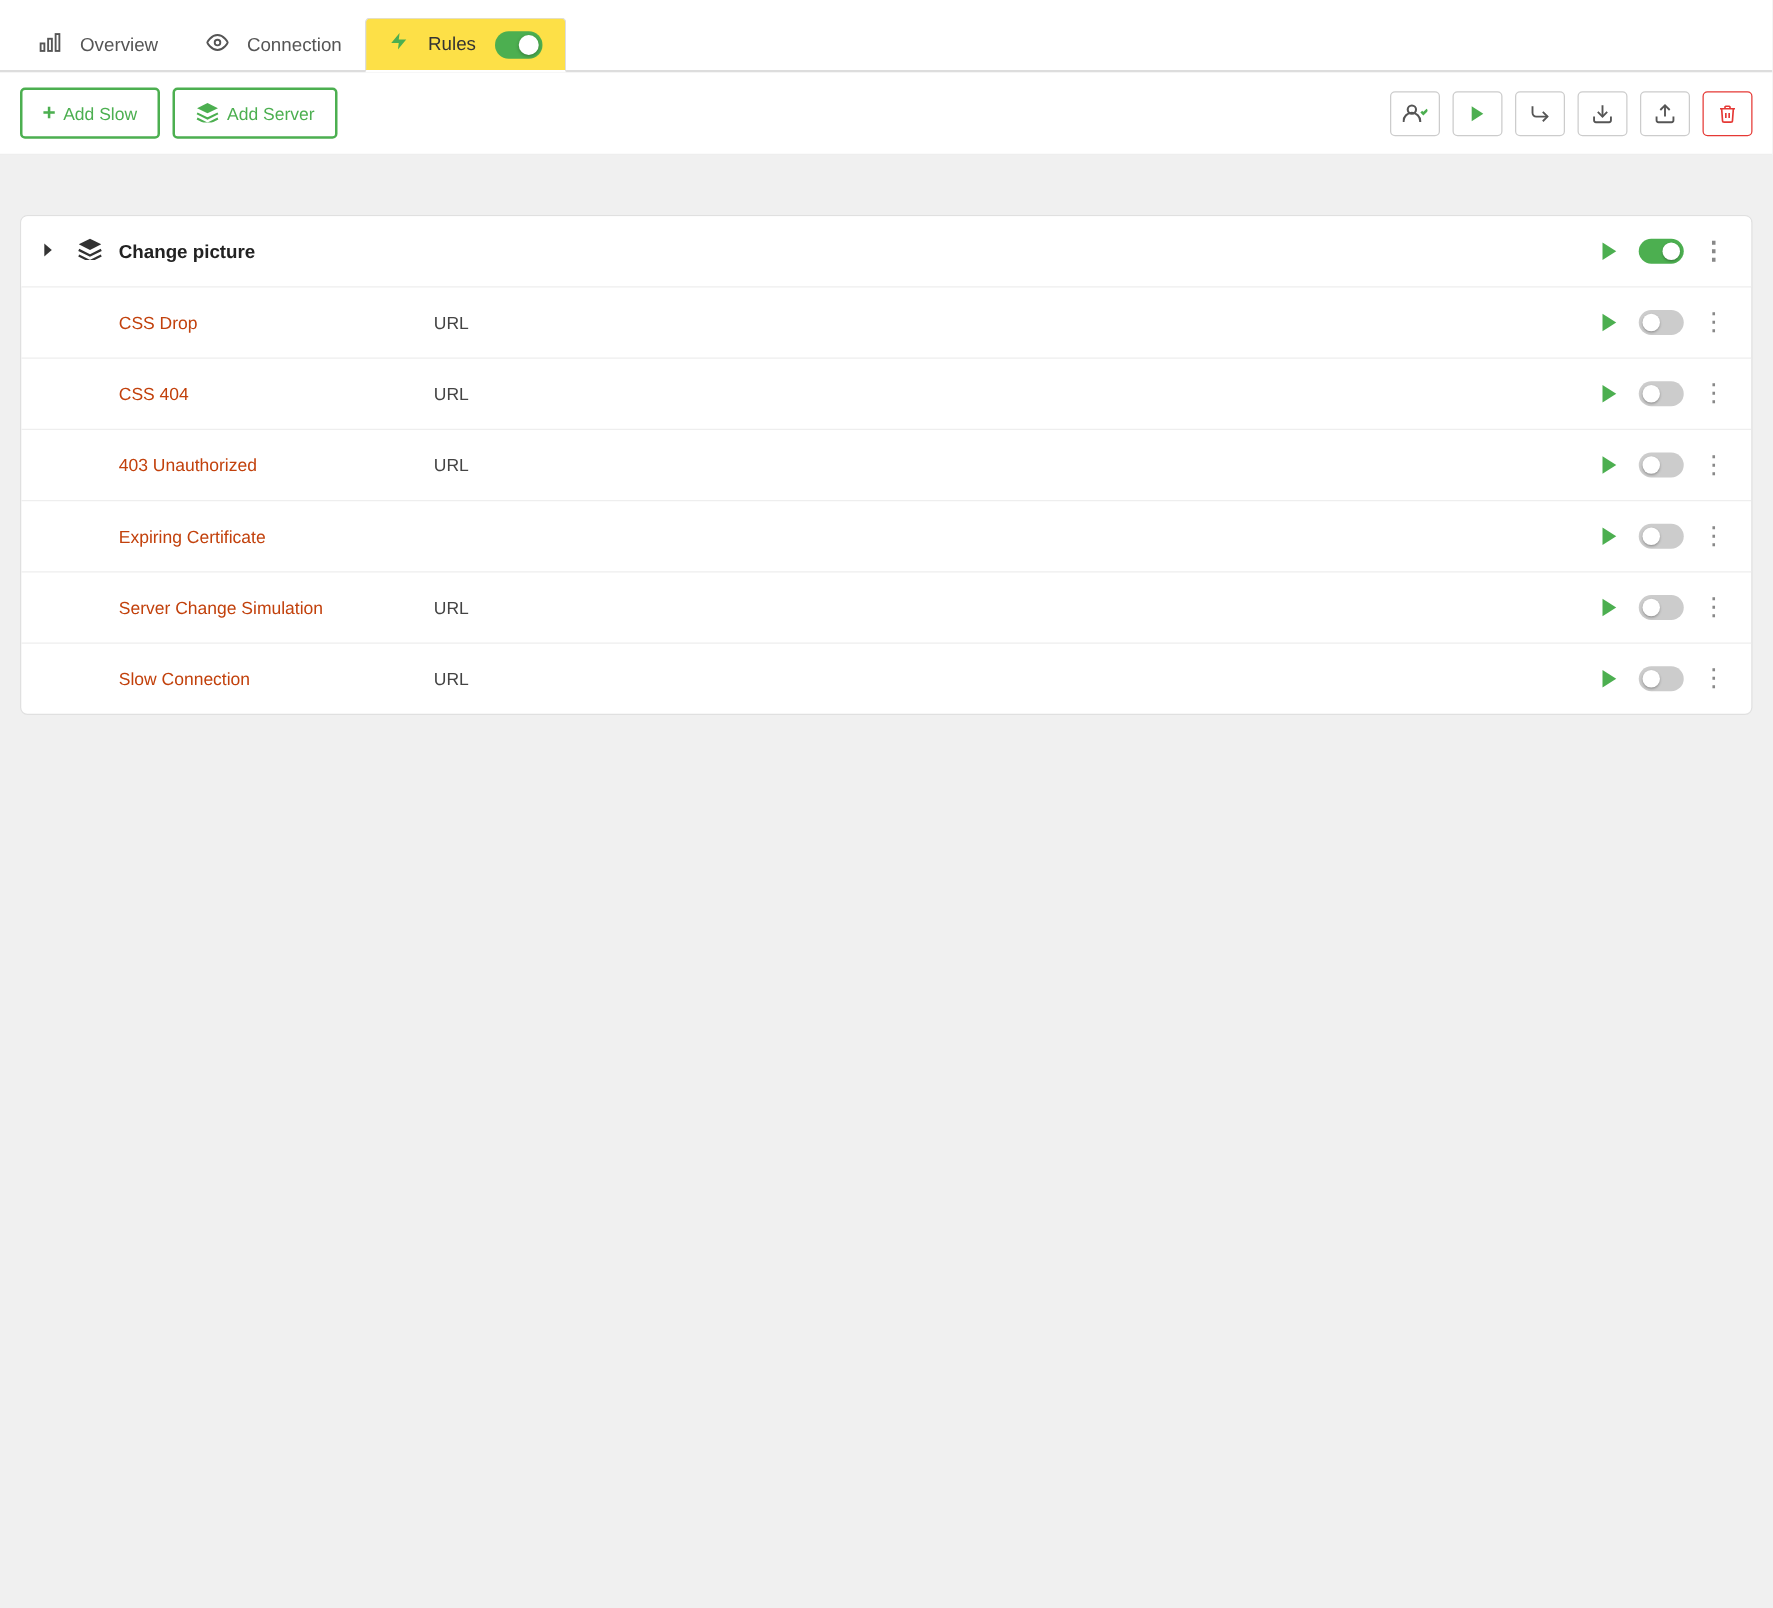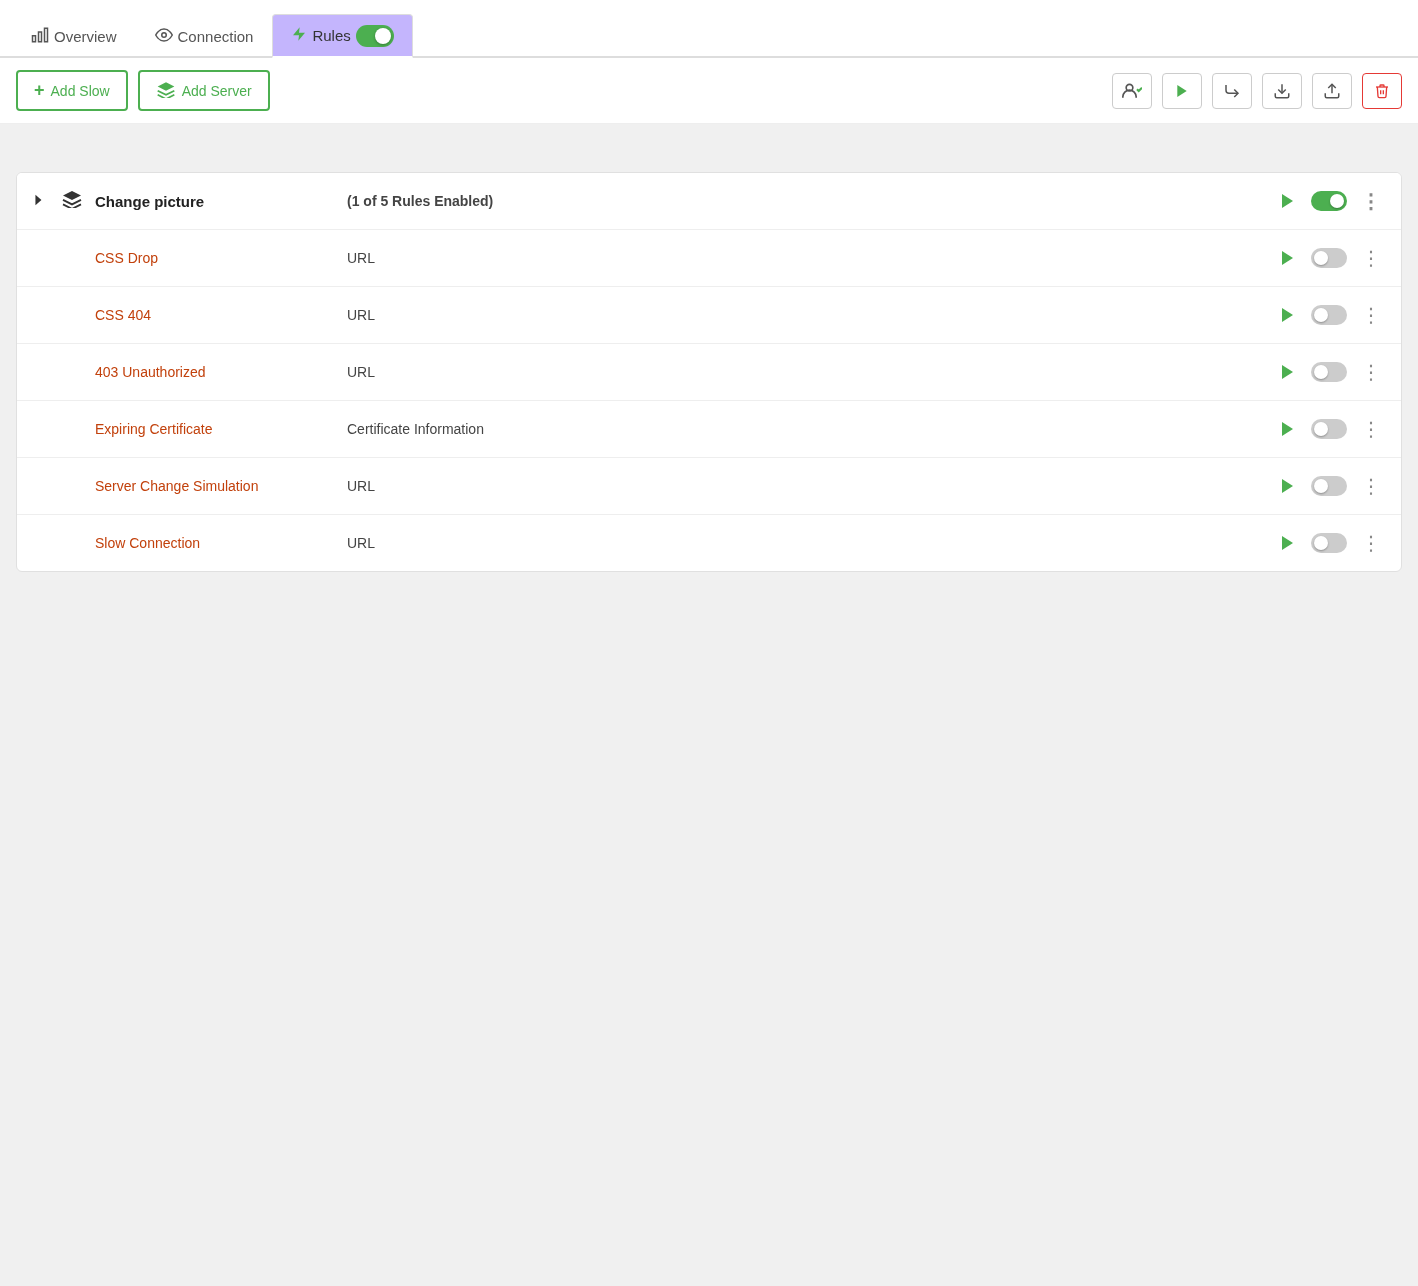--- a/index.html
+++ b/index.html
@@ -17,7 +17,7 @@
     .tab {
       display: flex;
       align-items: center;
-      gap: 5px;
+      gap: 15px;
       padding: 10px 18px;
       cursor: pointer;
       border: 1px solid transparent;

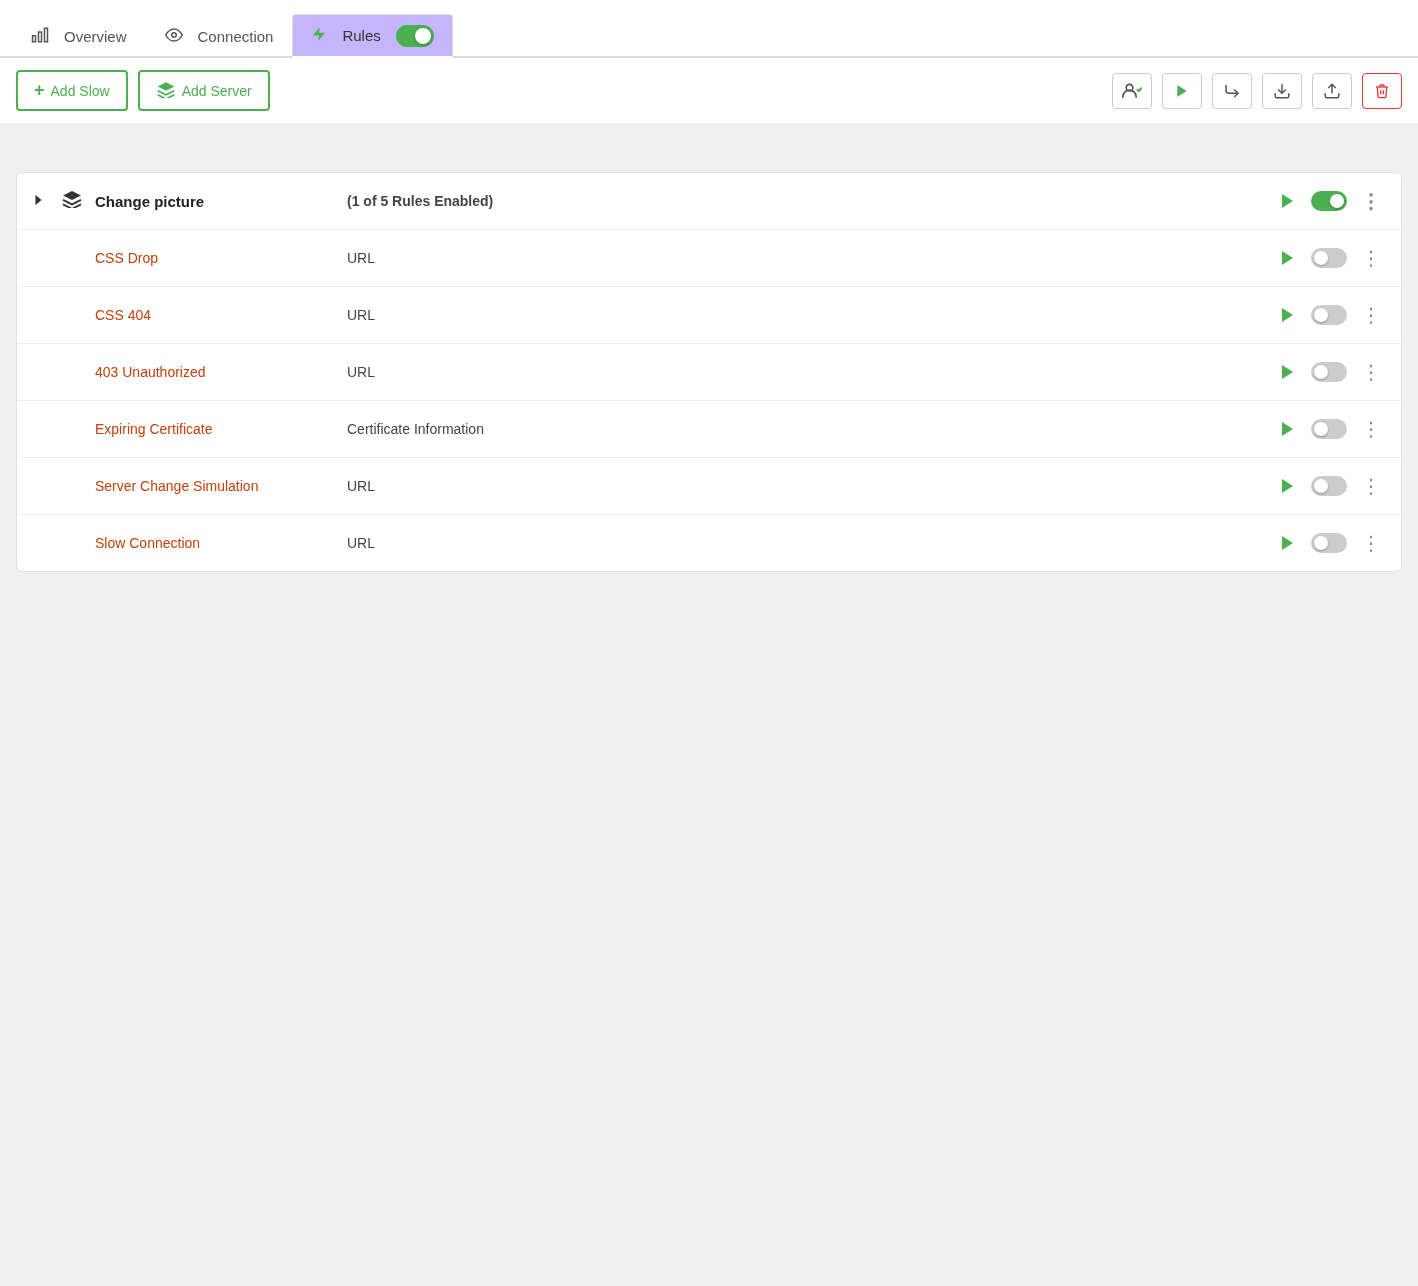--- a/index.html
+++ b/index.html
@@ -32,7 +32,7 @@
     }
     .tab.active {
       border-color: #ddd;
-      background: #c4b5fd;
+      background: #fde047;
       color: #333;
       font-weight: 500;
       border-bottom: 2px solid #fff;

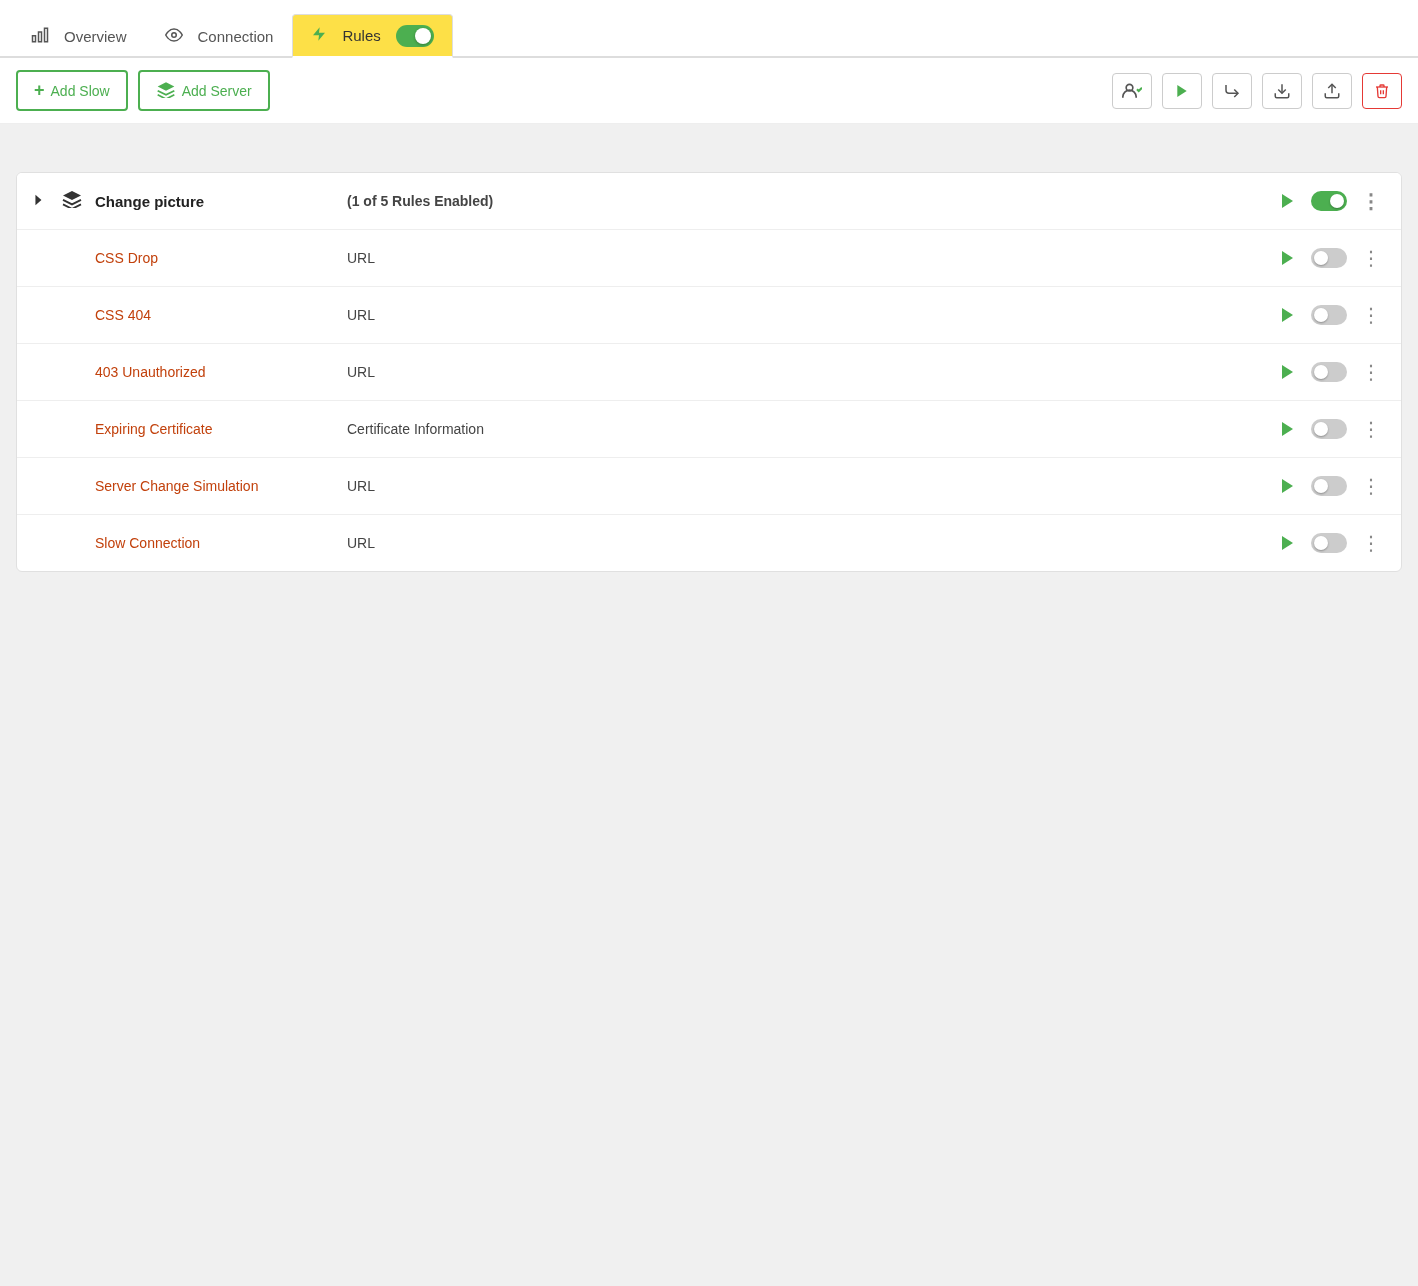--- a/index.html
+++ b/index.html
@@ -335,7 +335,6 @@
         </svg>
       </span>
       <span class="rule-name bold">Change picture</span>
-      <span class="rule-type">(1 of 5 Rules Enabled)</span>
       <div class="rule-actions">
         <span class="play-btn">
           <svg width="14" height="16" viewBox="0 0 14 16" fill="#4caf50">

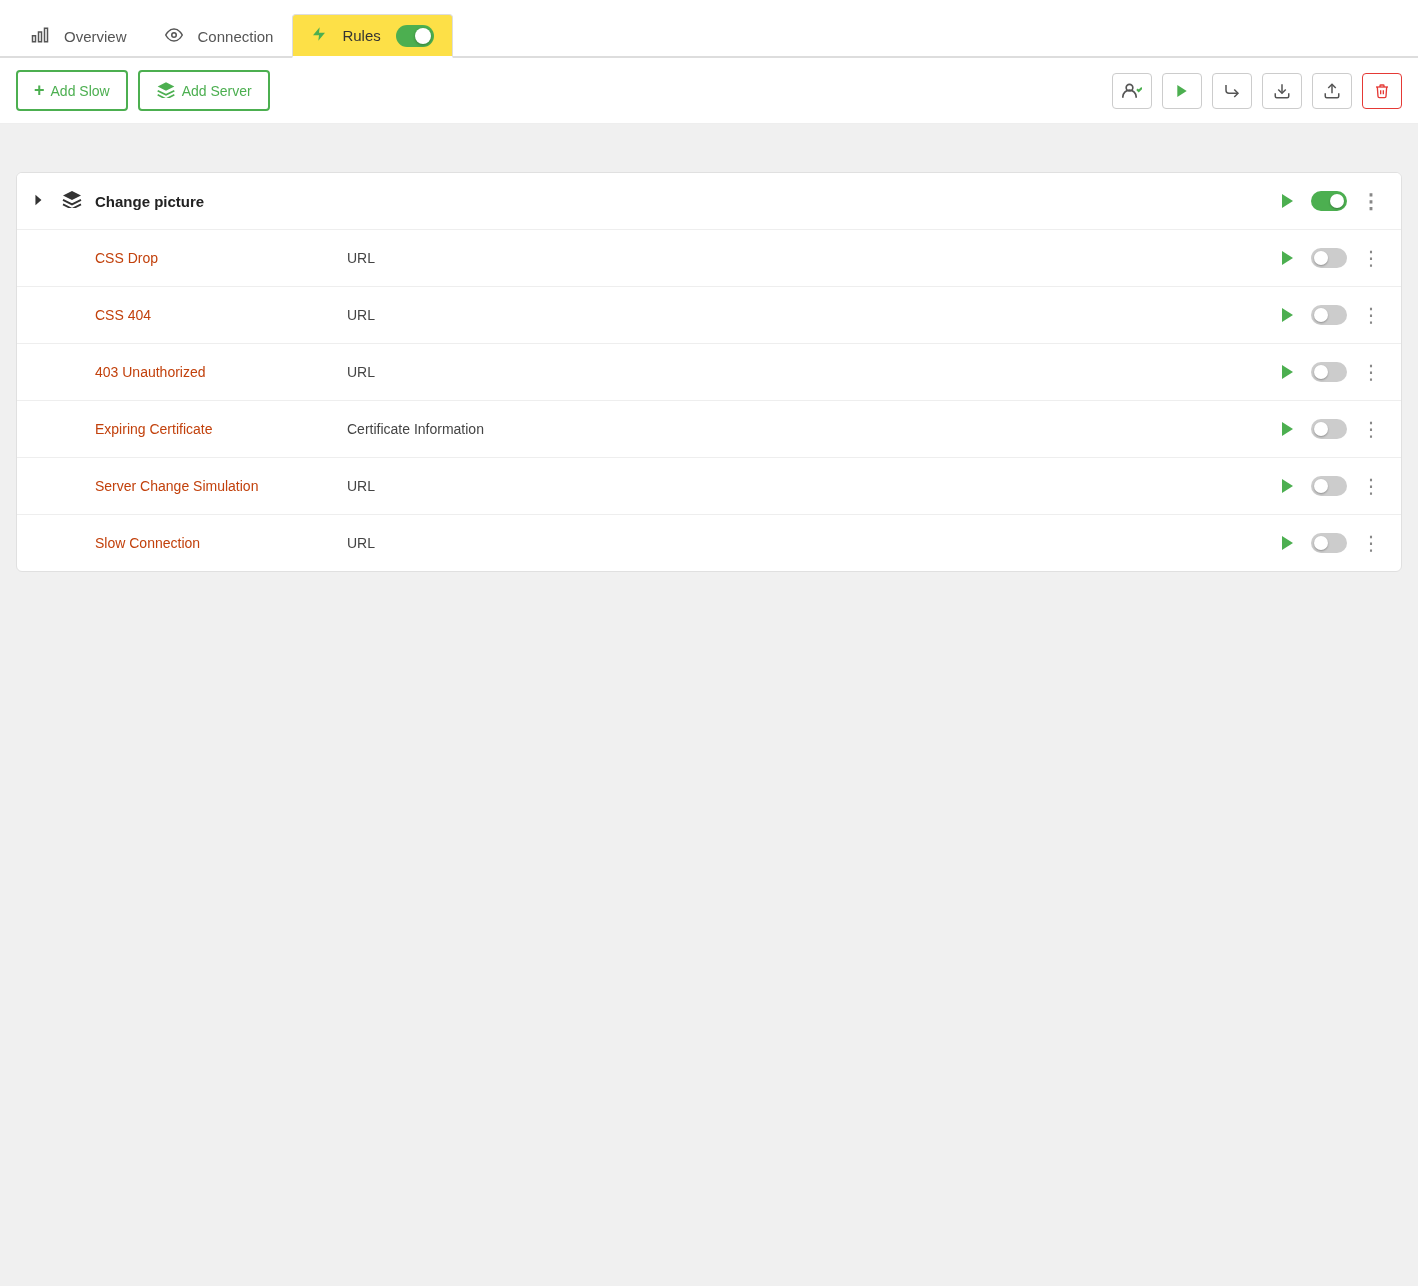--- a/index.html
+++ b/index.html
@@ -406,7 +406,6 @@
       <span style="width:16px; flex-shrink:0;"></span>
       <span style="width:22px; flex-shrink:0;"></span>
       <span class="rule-name">Expiring Certificate</span>
-      <span class="rule-type">Certificate Information</span>
       <div class="rule-actions">
         <span class="play-btn">
           <svg width="14" height="16" viewBox="0 0 14 16" fill="#4caf50">

